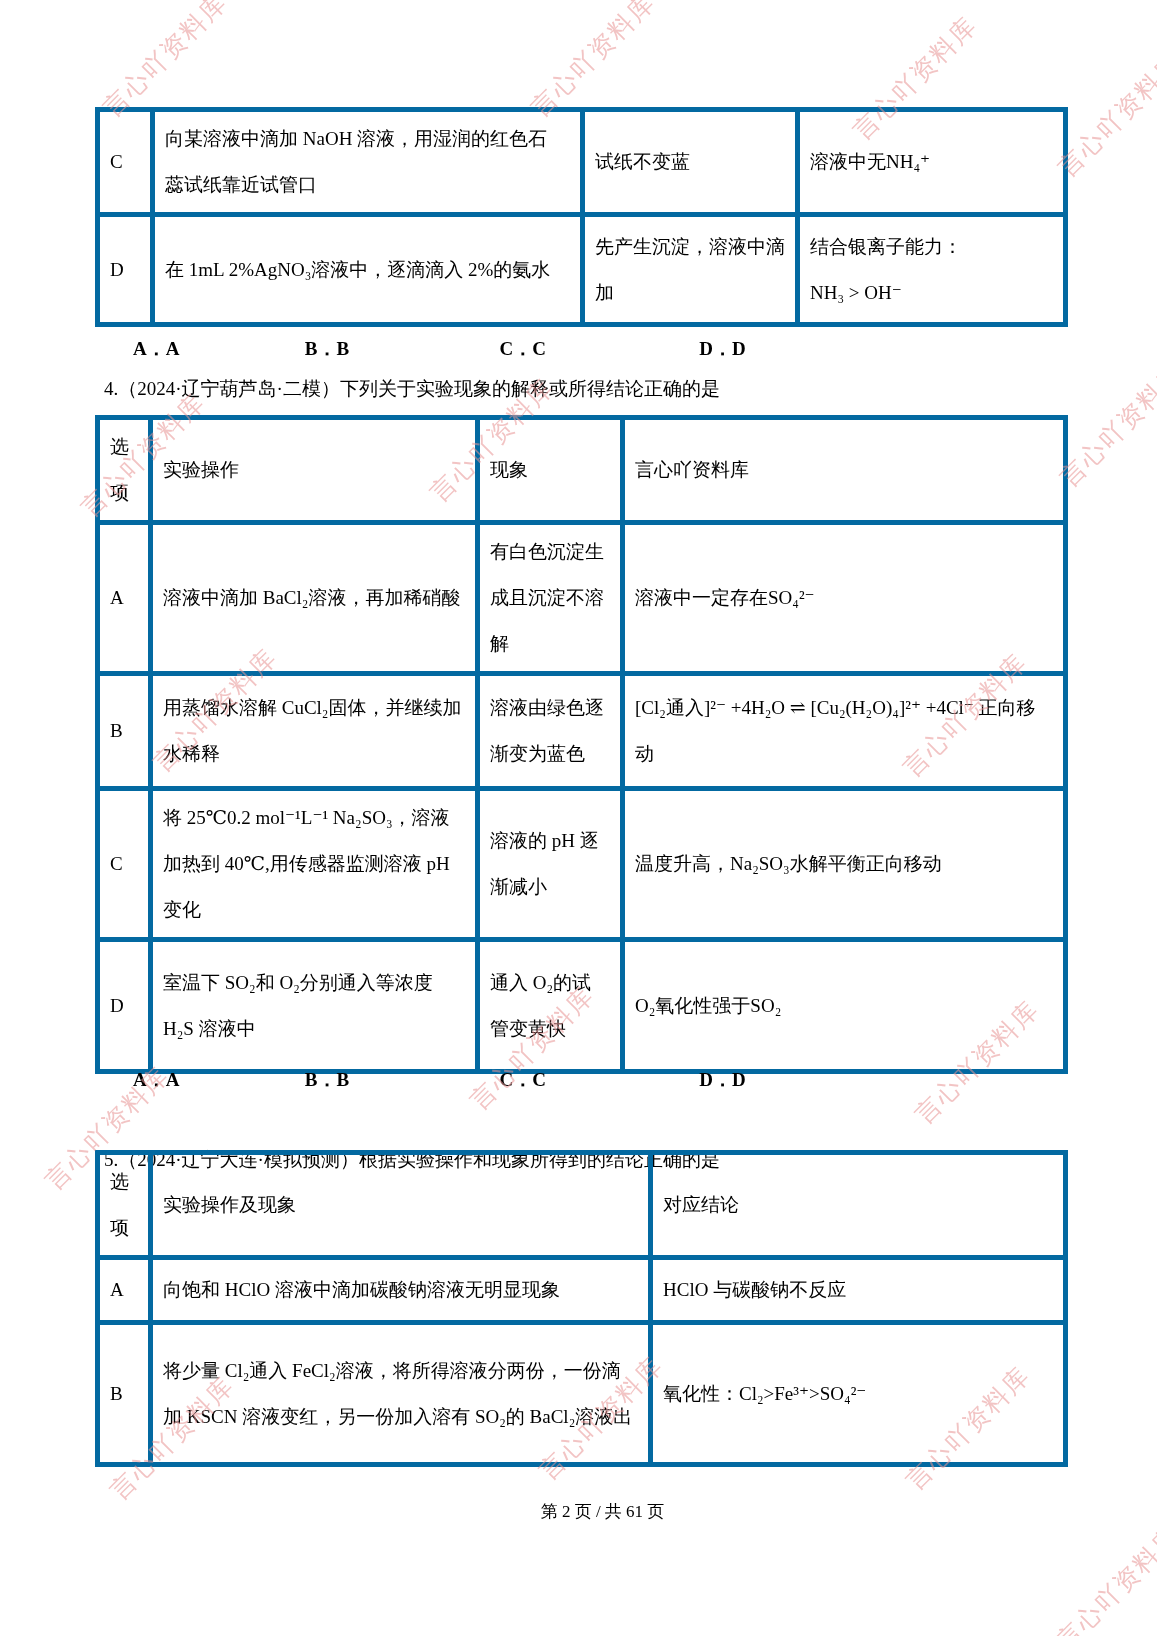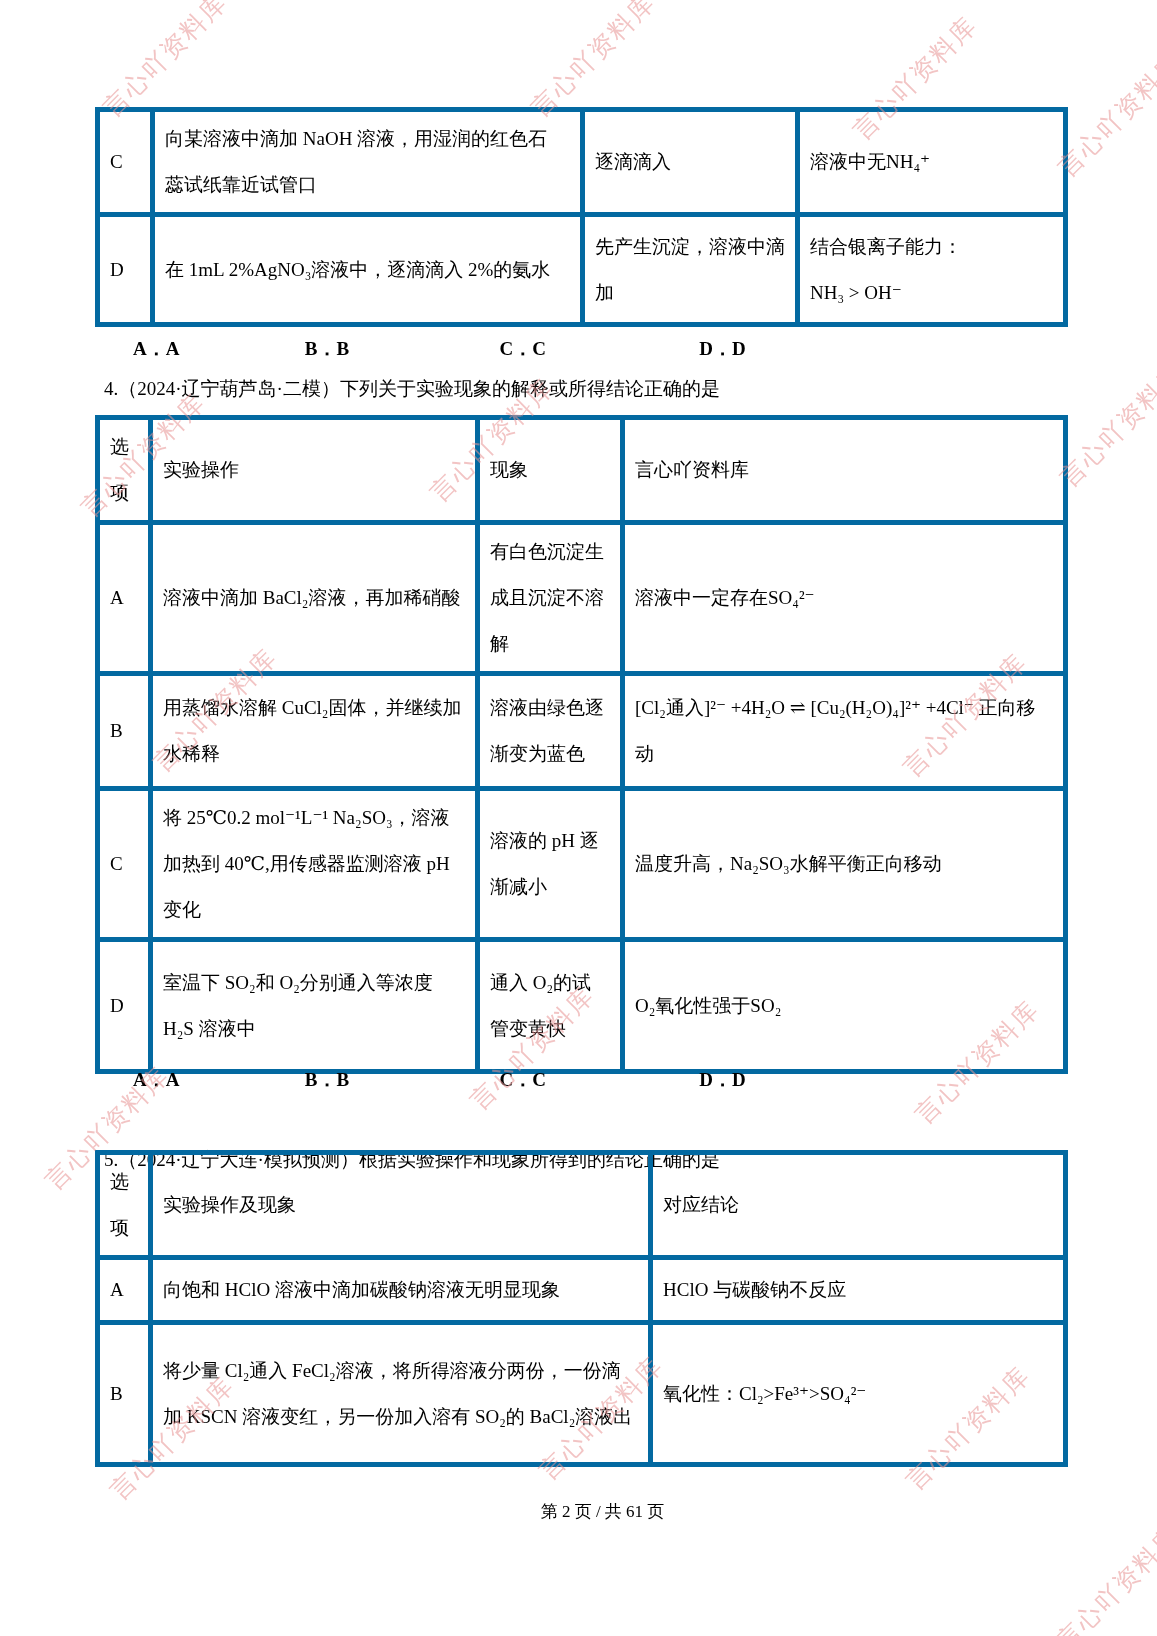--- a/index.html
+++ b/index.html
@@ -69,7 +69,7 @@
         <td class="opt">C</td>
         <td>向某溶液中滴加 NaOH 溶液，用湿润的红色石
 蕊试纸靠近试管口</td>
-        <td>逐滴滴入</td>
+        <td>试纸不变蓝</td>
         <td>溶液中无NH₄⁺</td>
       </tr>
       <tr style="height:110px">

